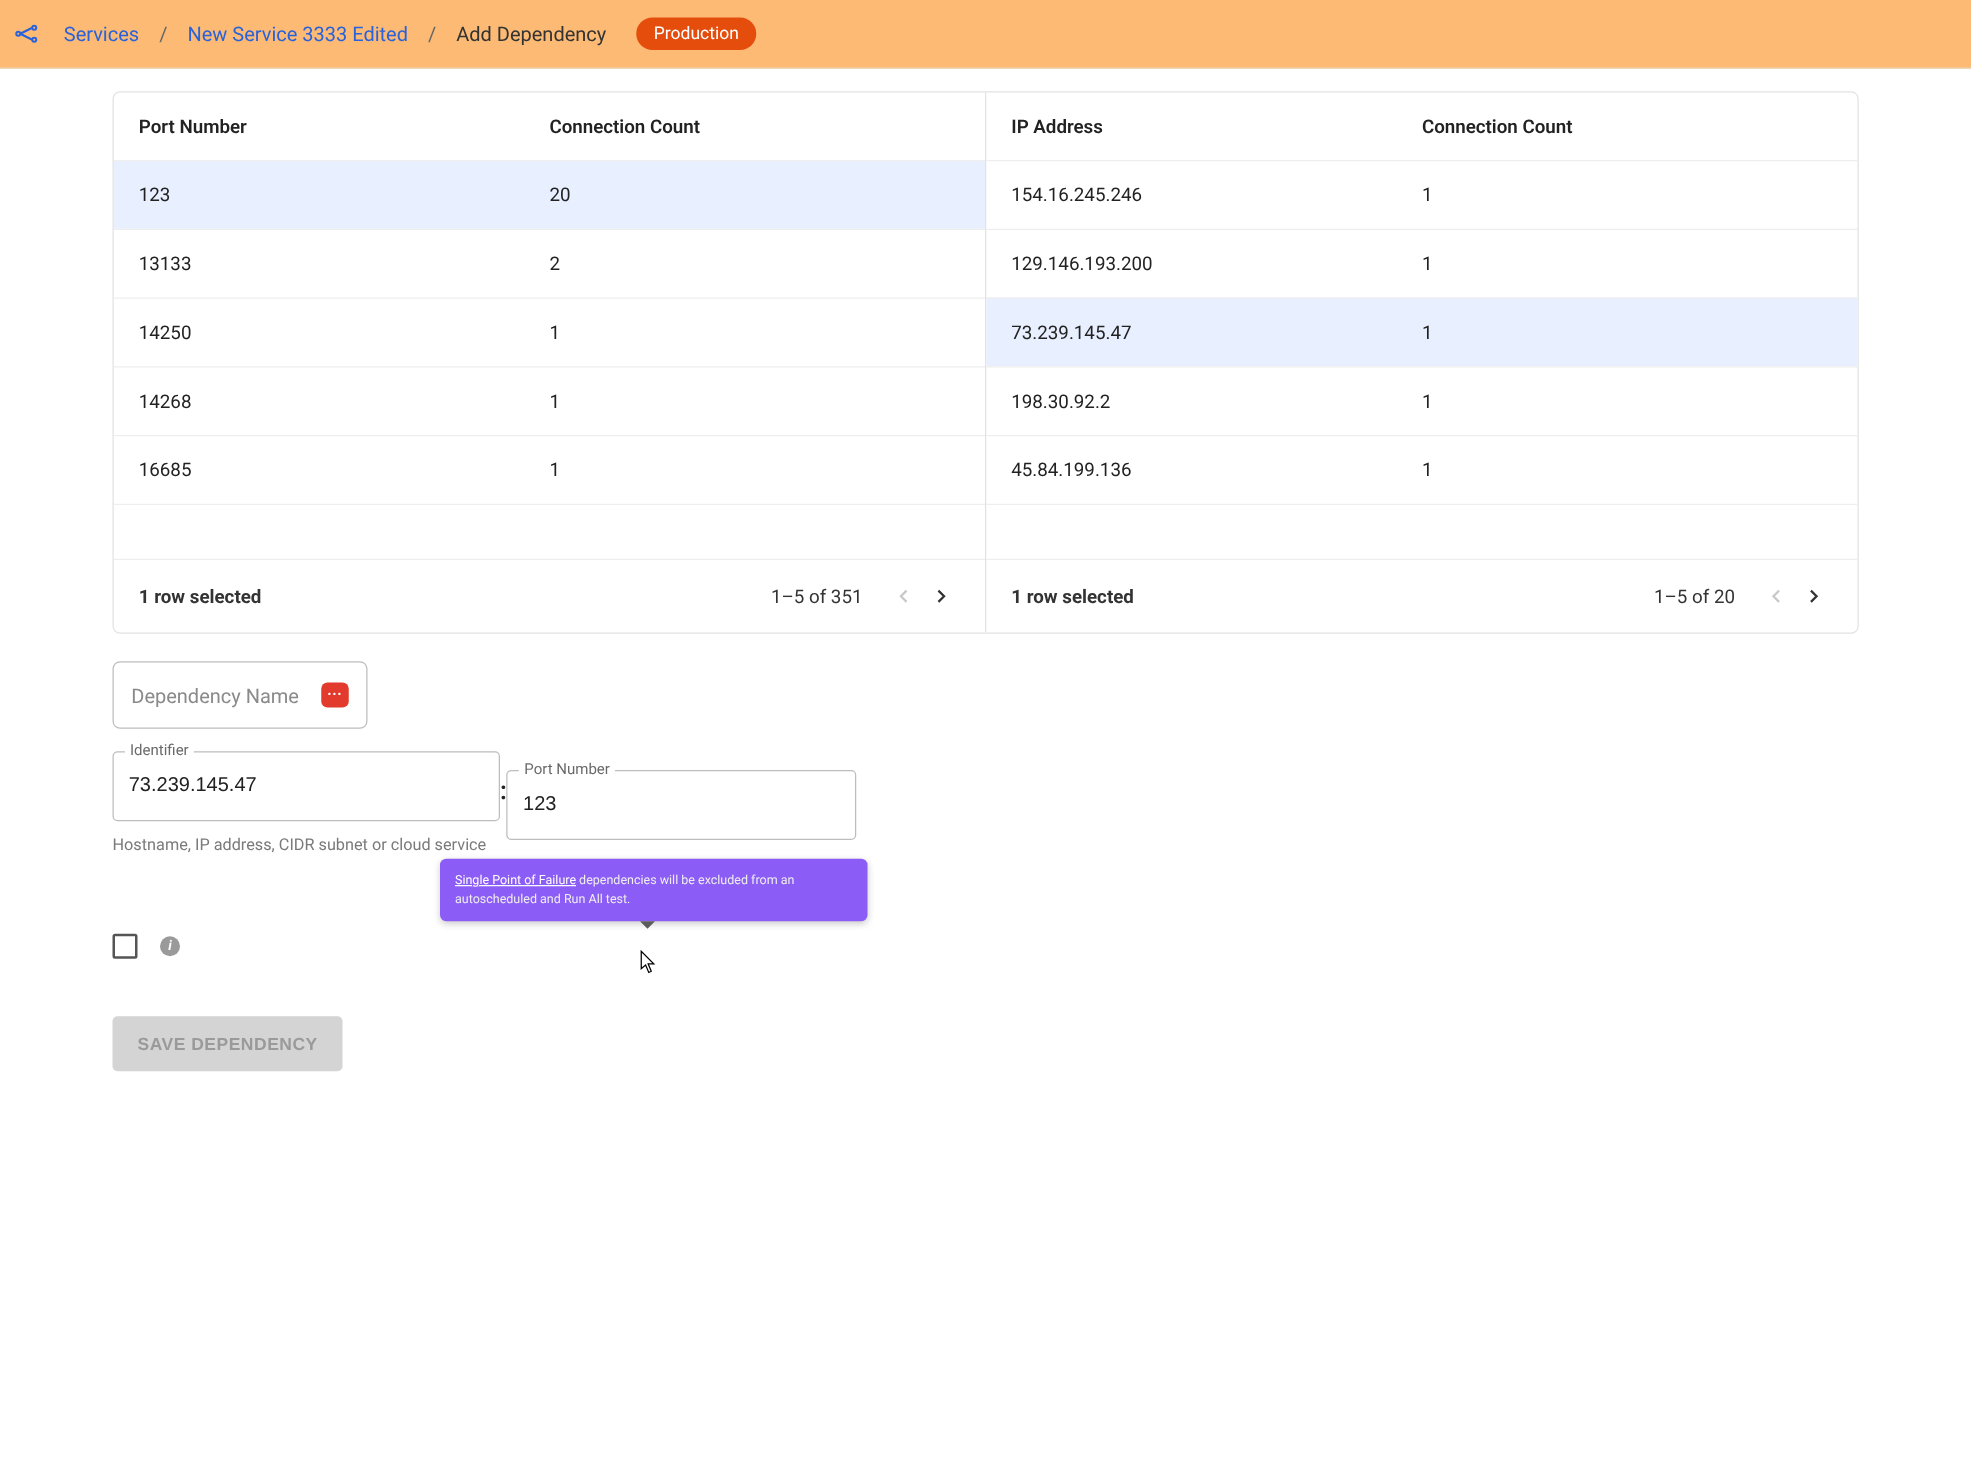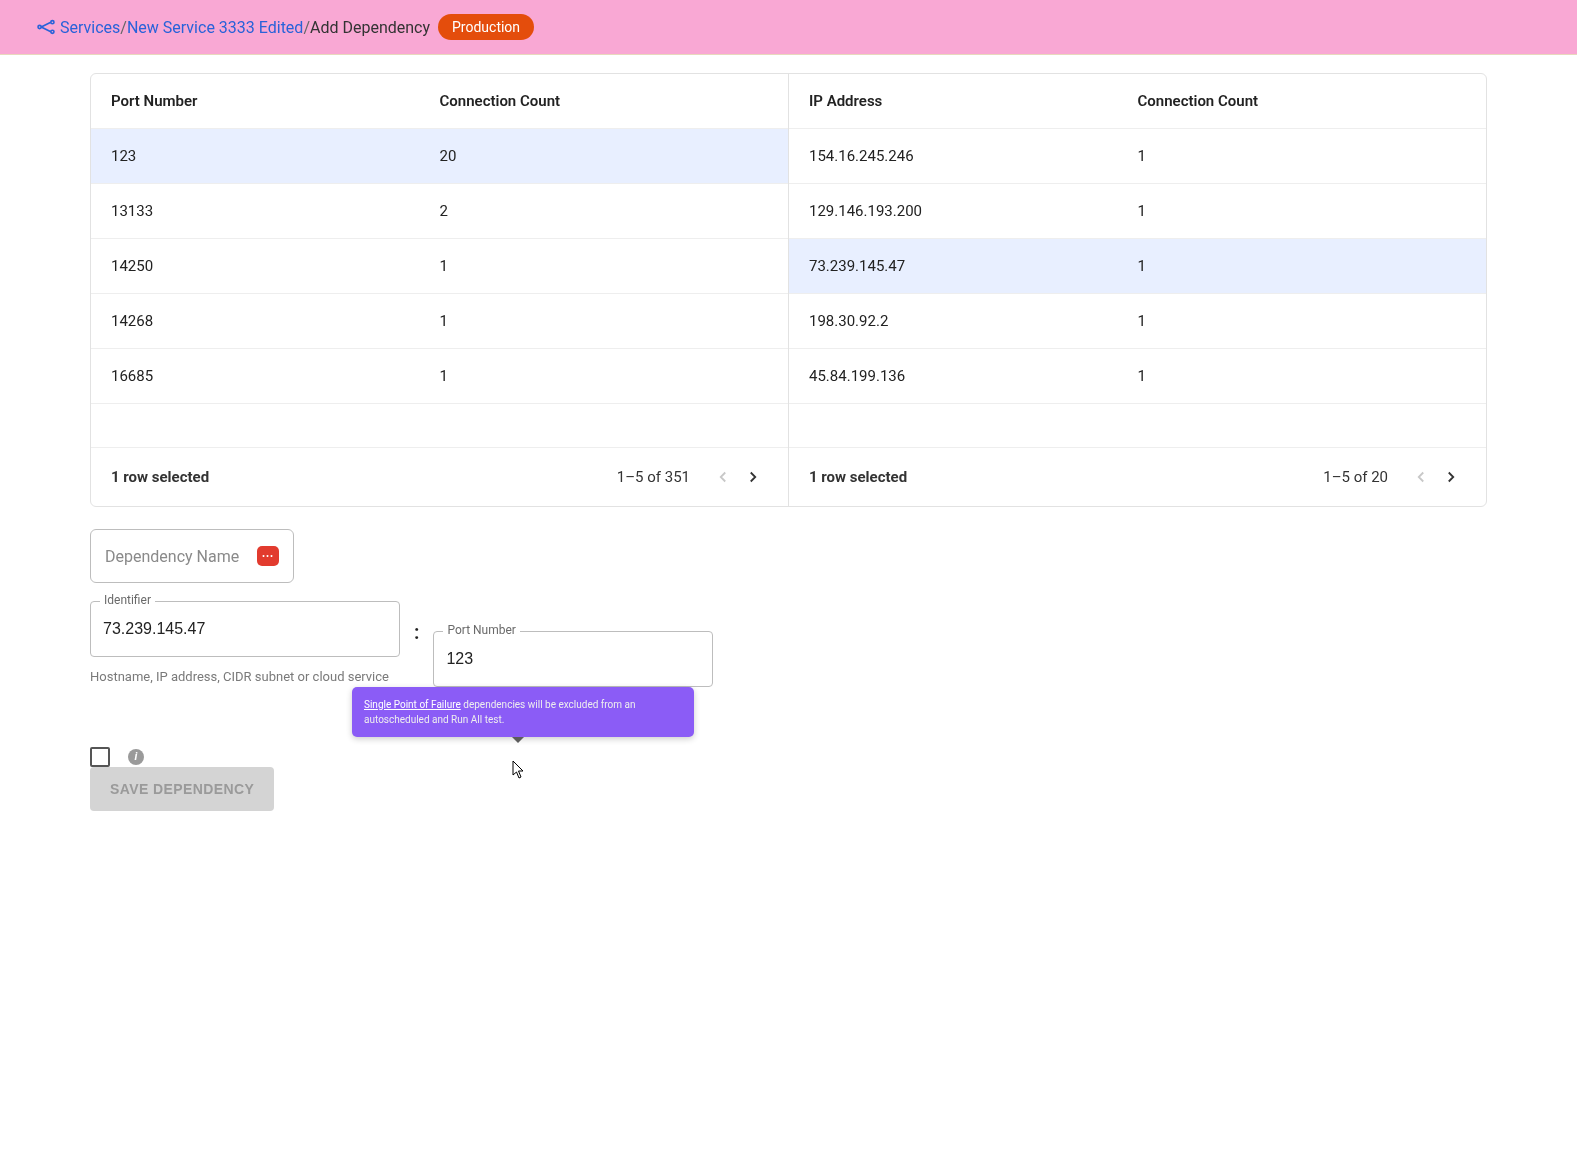--- a/index.html
+++ b/index.html
@@ -10,11 +10,11 @@
     background: #fff;
   }
   .topbar {
-    background: #f9a8d4;
-    padding: 14px 36px;
-    display: flex;
-    align-items: center;
-    gap: 0;
+    background: #fdba74;
+    padding: 14px 11px;
+    display: flex;
+    align-items: center;
+    gap: 16px;
     border-bottom: 1px solid #e8d8bd;
   }
   .branch-icon {

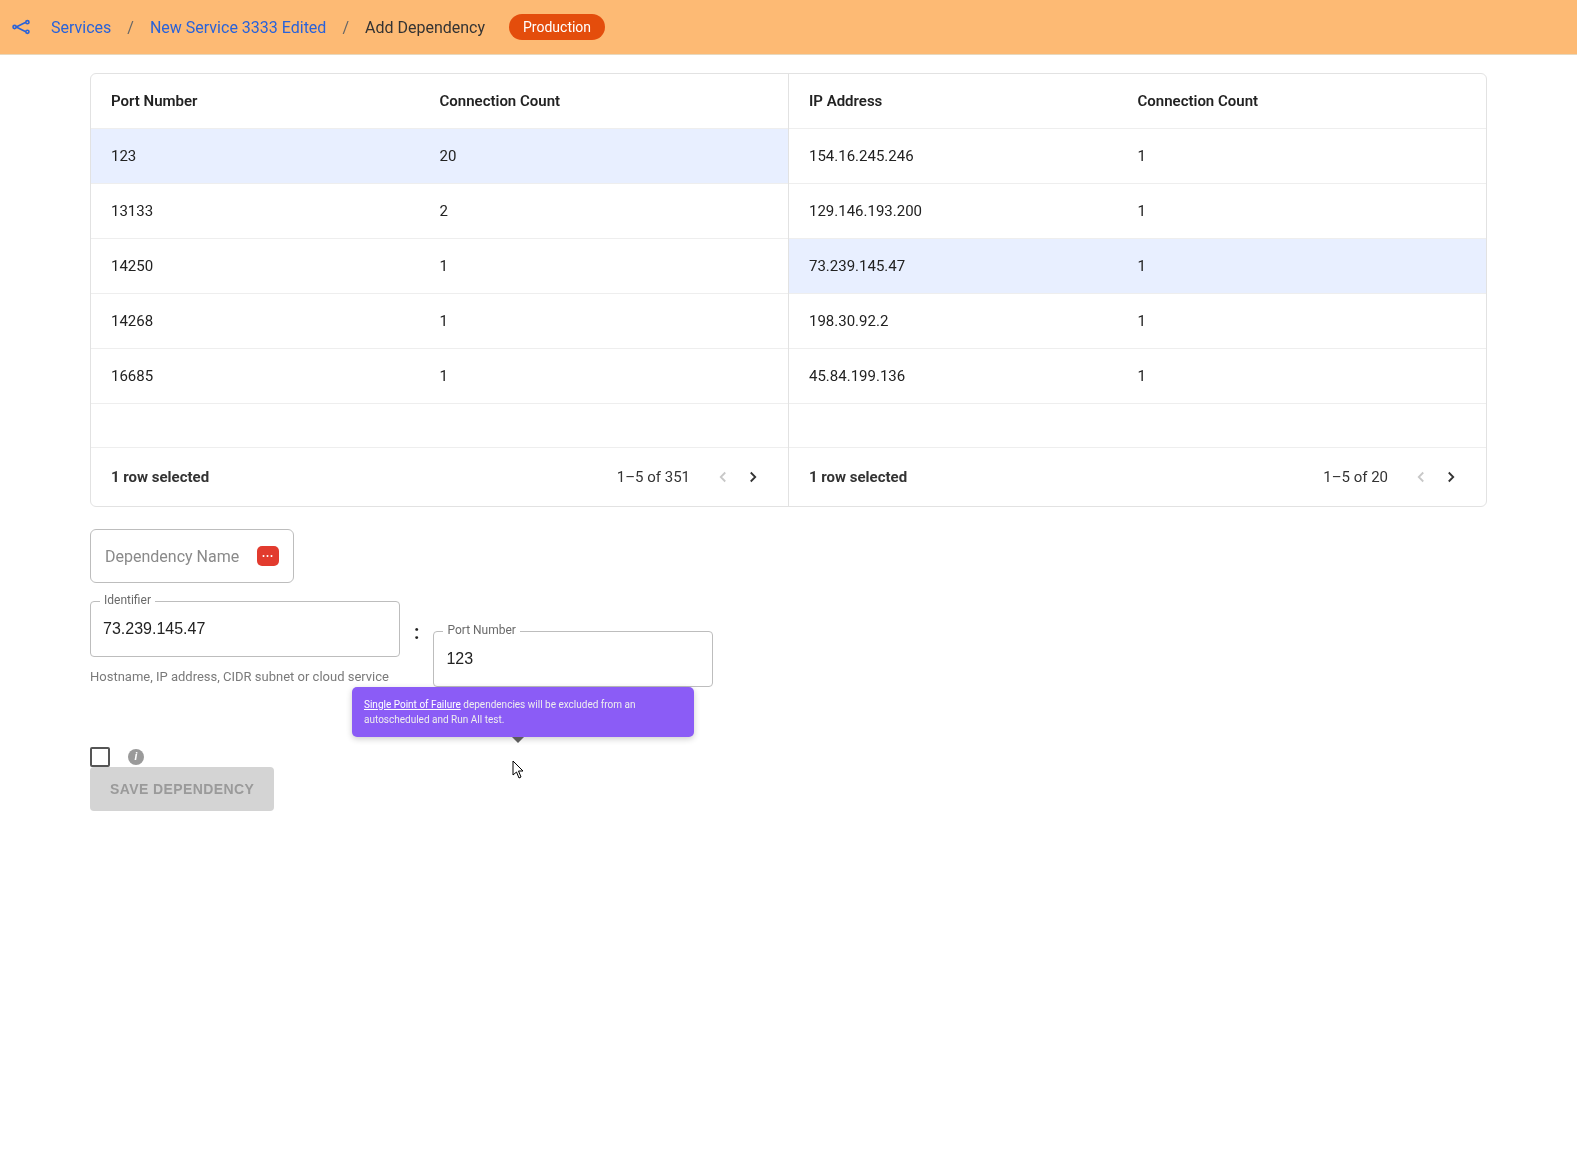--- a/index.html
+++ b/index.html
@@ -118,8 +118,7 @@
   }
   .fields-row {
     display: flex;
-    align-items: flex-end;
-    gap: 14px;
+    align-items: center;
     margin-top: 18px;
   }
   .field {

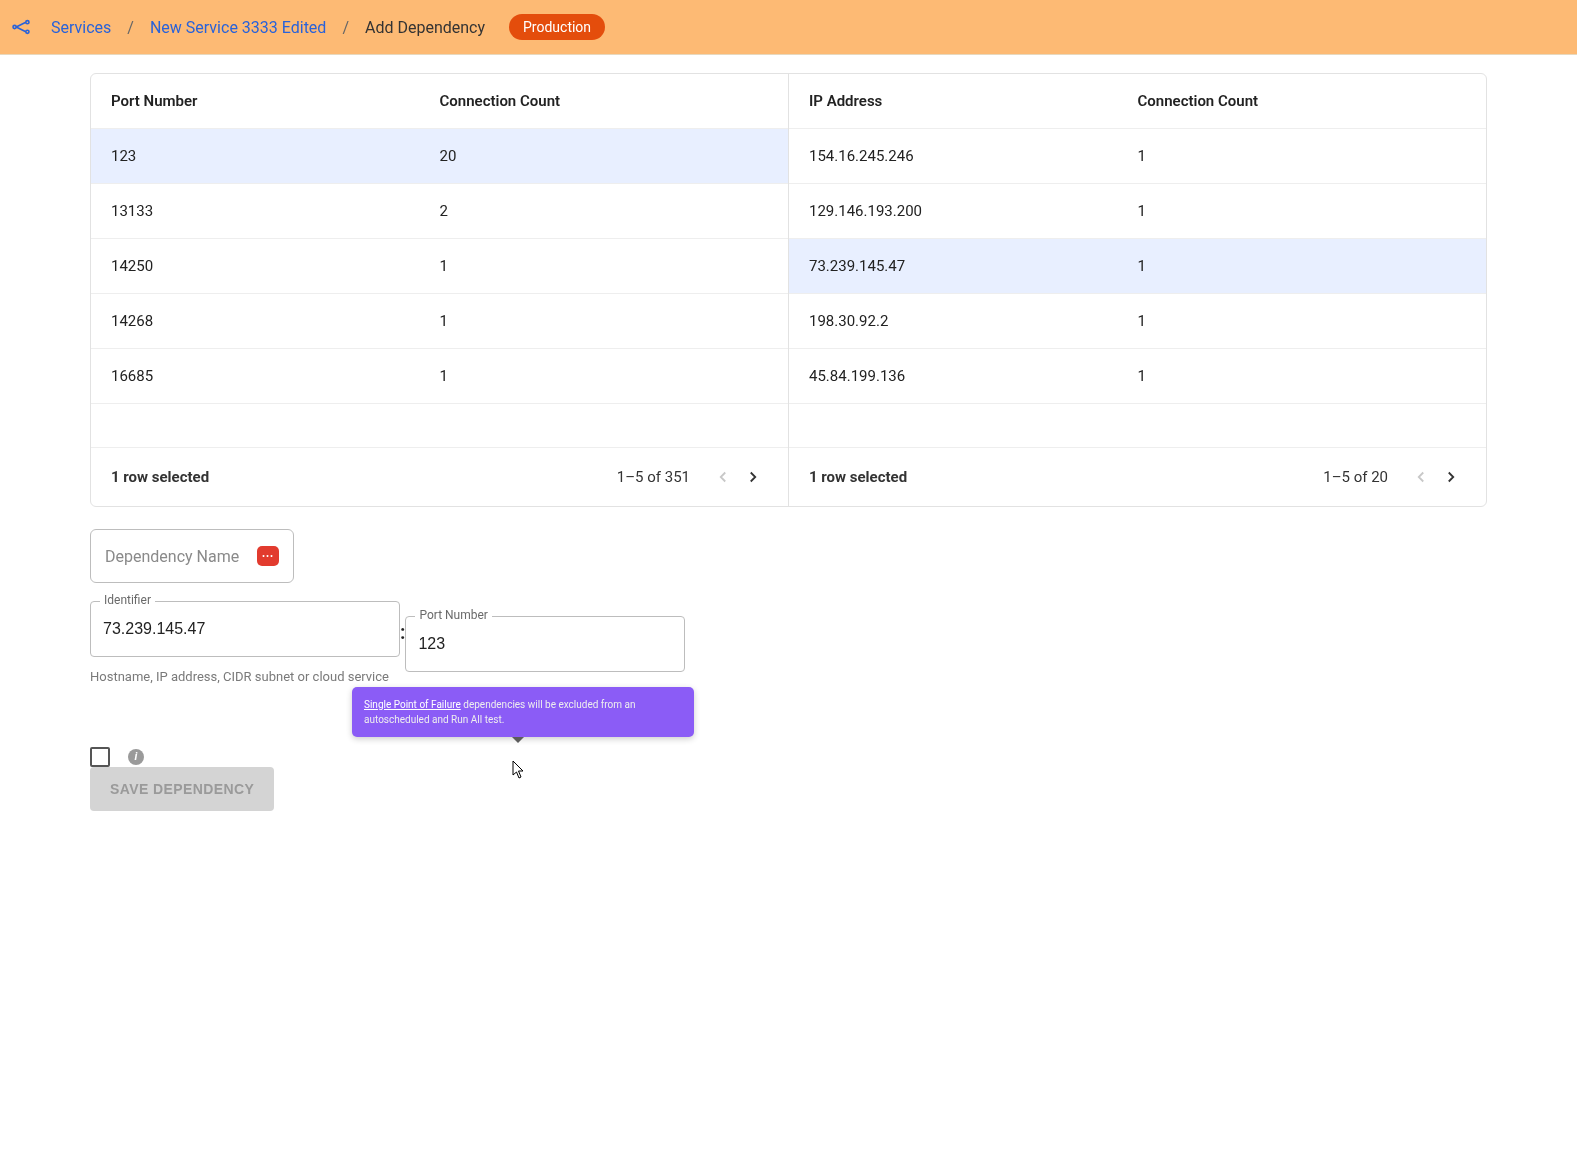--- a/index.html
+++ b/index.html
@@ -216,6 +216,7 @@
     pointer-events:none;
   }
   .save-btn {
+    margin-top: 46px;
     background: #d4d4d4;
     color: #9a9a9a;
     border: none;

